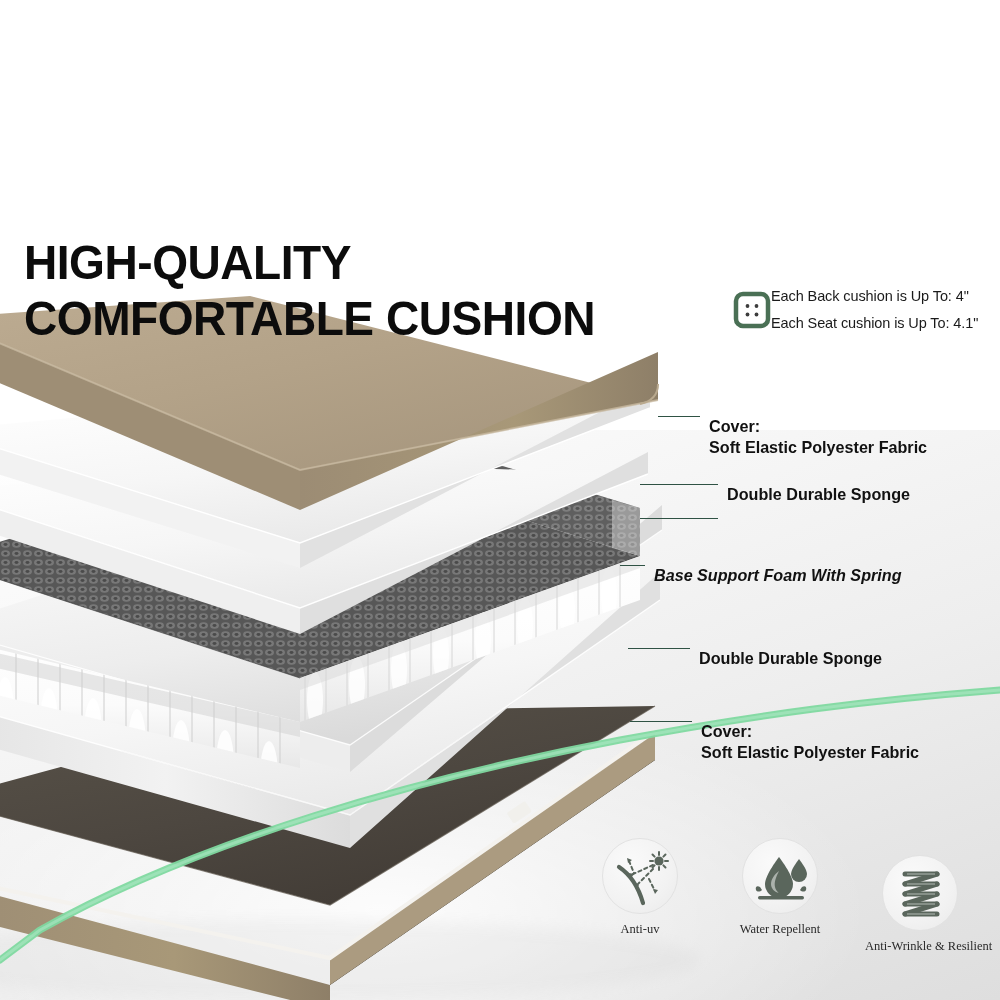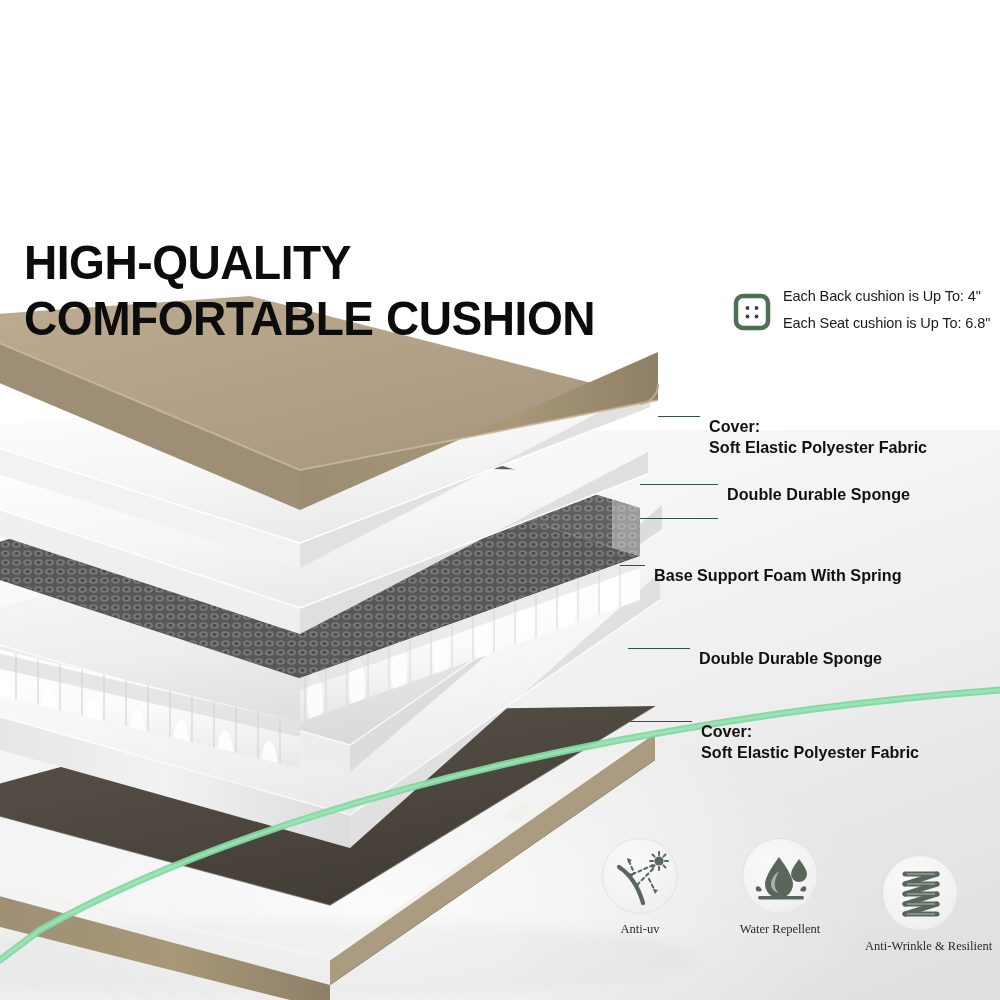--- a/index.html
+++ b/index.html
@@ -43,7 +43,7 @@
   
   .spec-block {
     position:absolute; left:733px; top:288px;
-    display:flex; align-items:flex-end; gap:12px;
+    display:flex; align-items:center; gap:0;
   }
   .spec-icon { width:38px; height:38px; position:relative; flex:none; }
   .spec-lines { display:flex; flex-direction:column; gap:11px; }

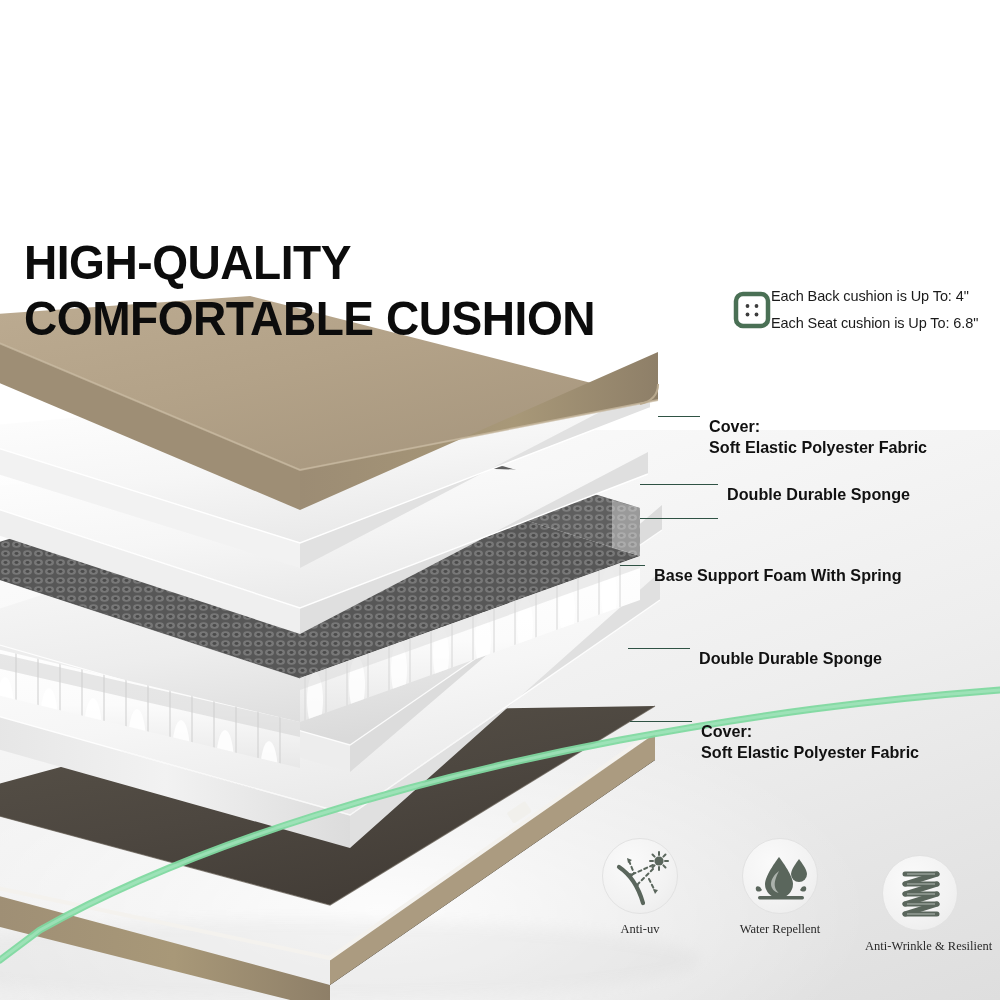--- a/index.html
+++ b/index.html
@@ -320,7 +320,7 @@
     </div>
     <div class="spec-lines">
       <div class="spec-line">Each Back cushion is Up To: 4"</div>
-      <div class="spec-line">Each Seat cushion is Up To: 6.8"</div>
+      <div class="spec-line">Each Seat cushion is Up To: 4.1"</div>
     </div>
   </div>
 

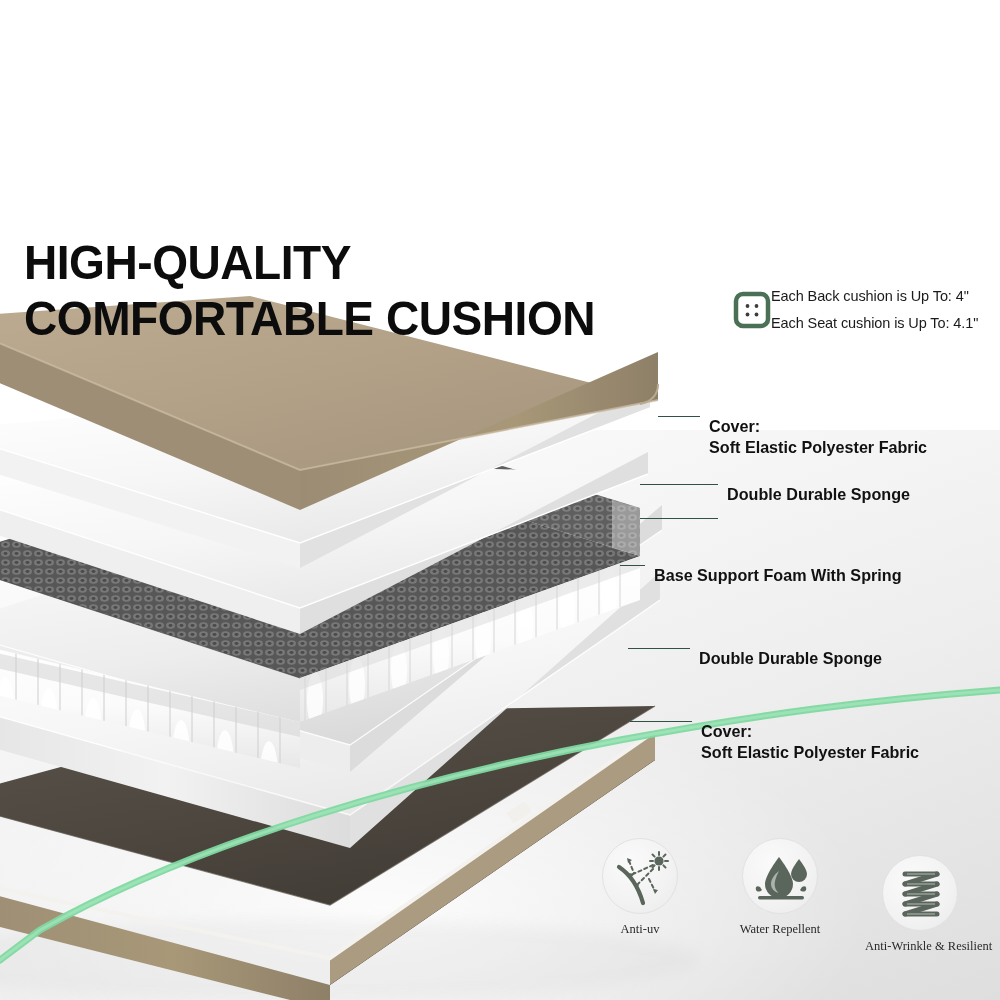--- a/index.html
+++ b/index.html
@@ -339,7 +339,7 @@
     </div>
   </div>
 
-  <div class="callout" style="left:620px; top:565px;">
+  <div class="callout" style="left:620px; top:565px;font-style:italic;">
     <div class="leader" style="width:25px;"></div>
     <div class="callout-text">
       <div class="ln">Base Support Foam With Spring</div>

